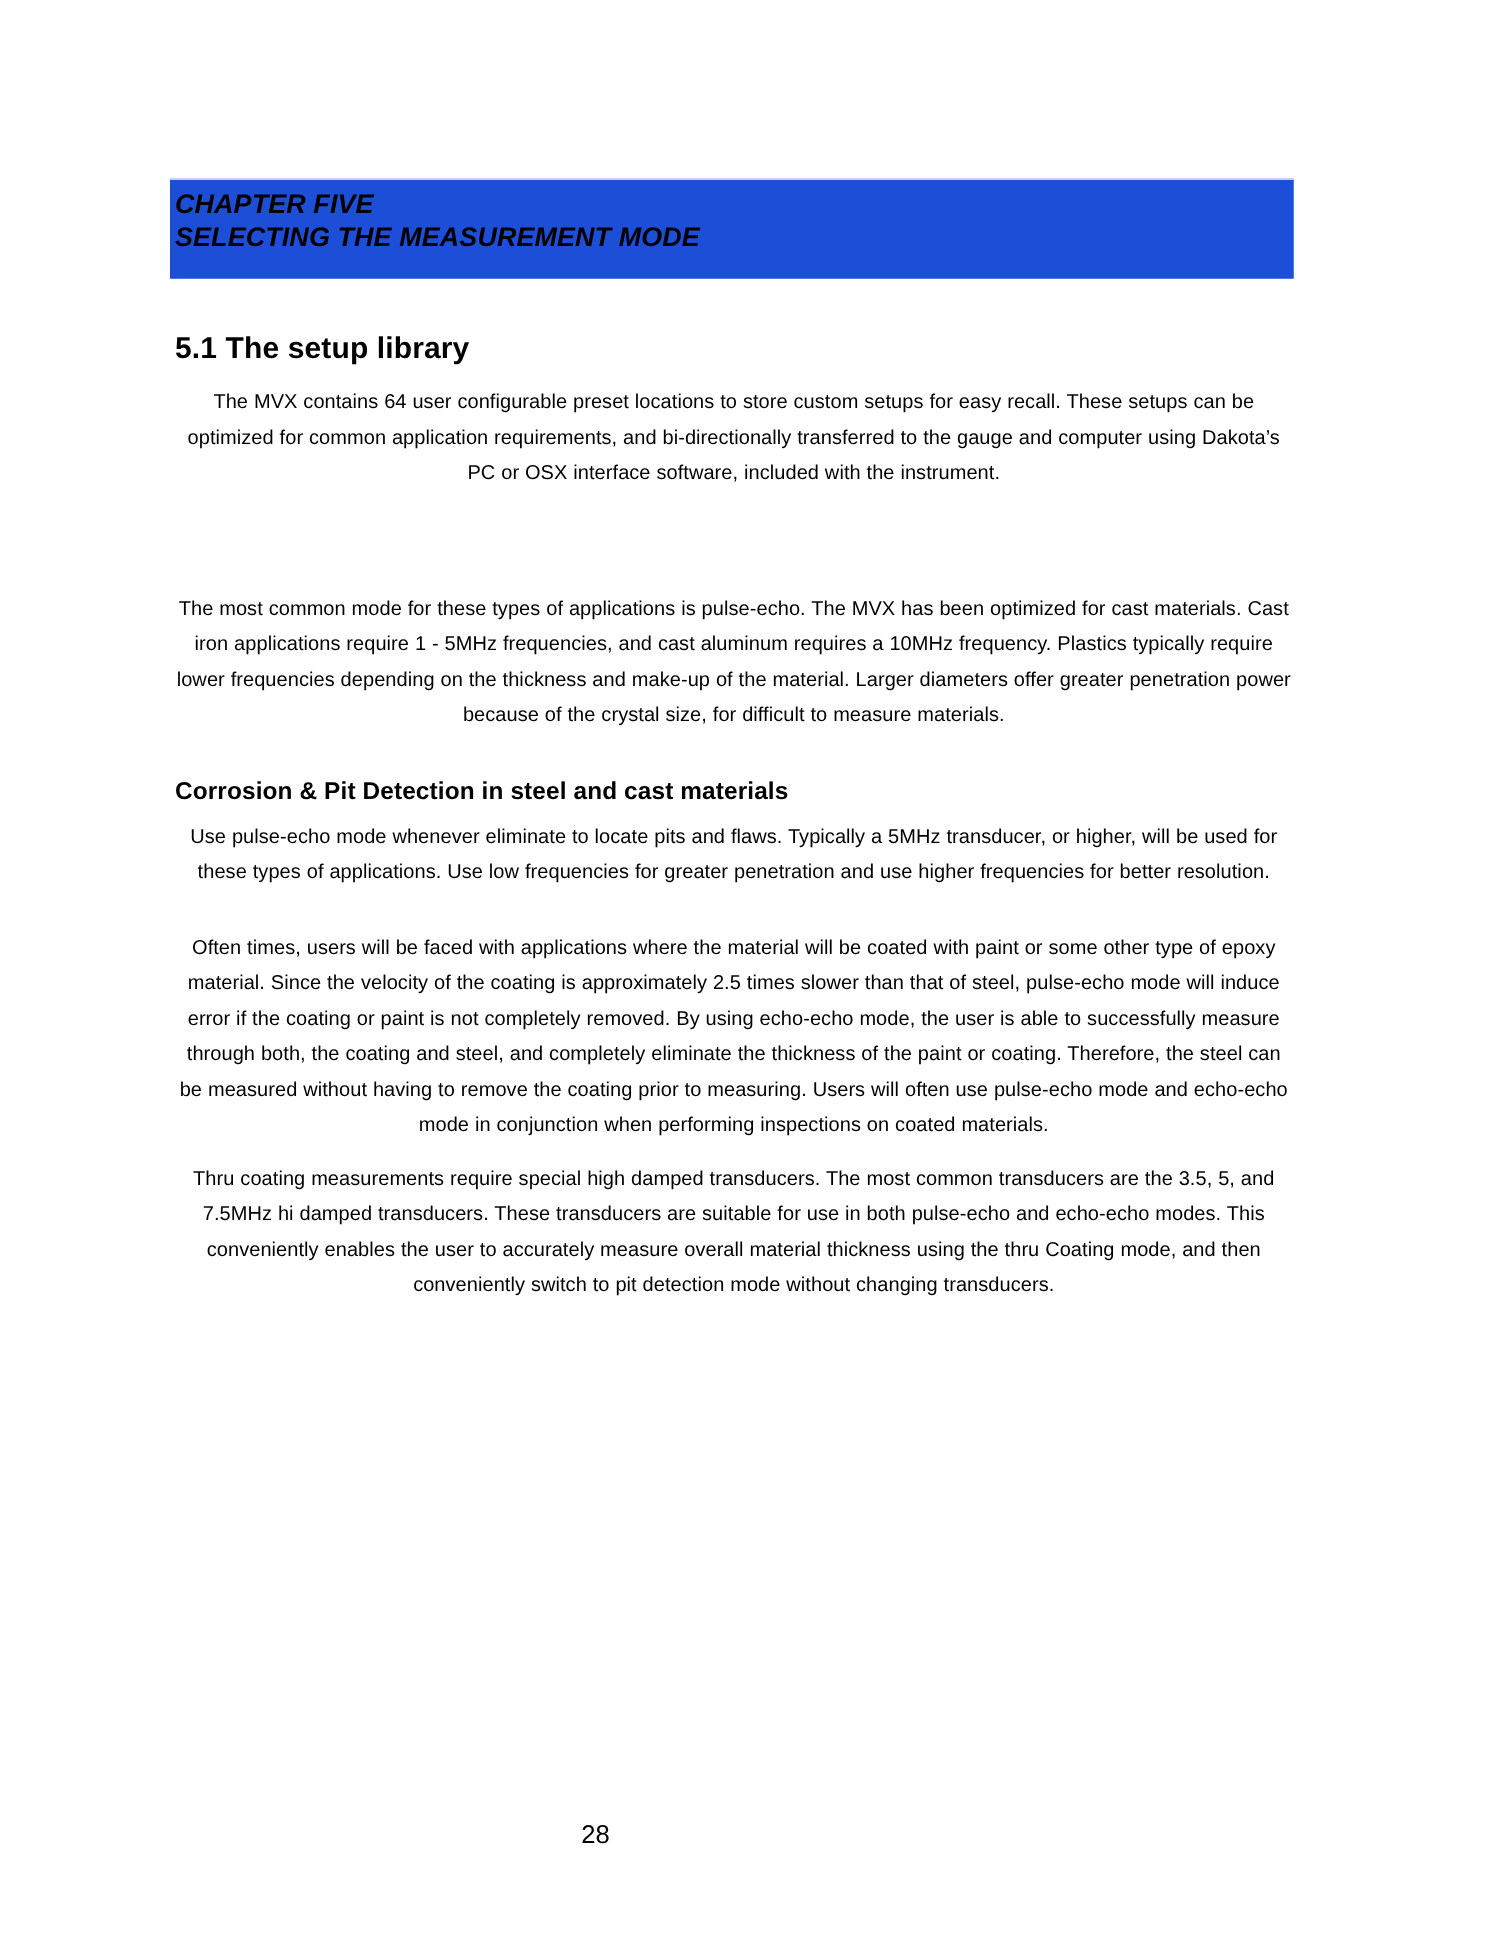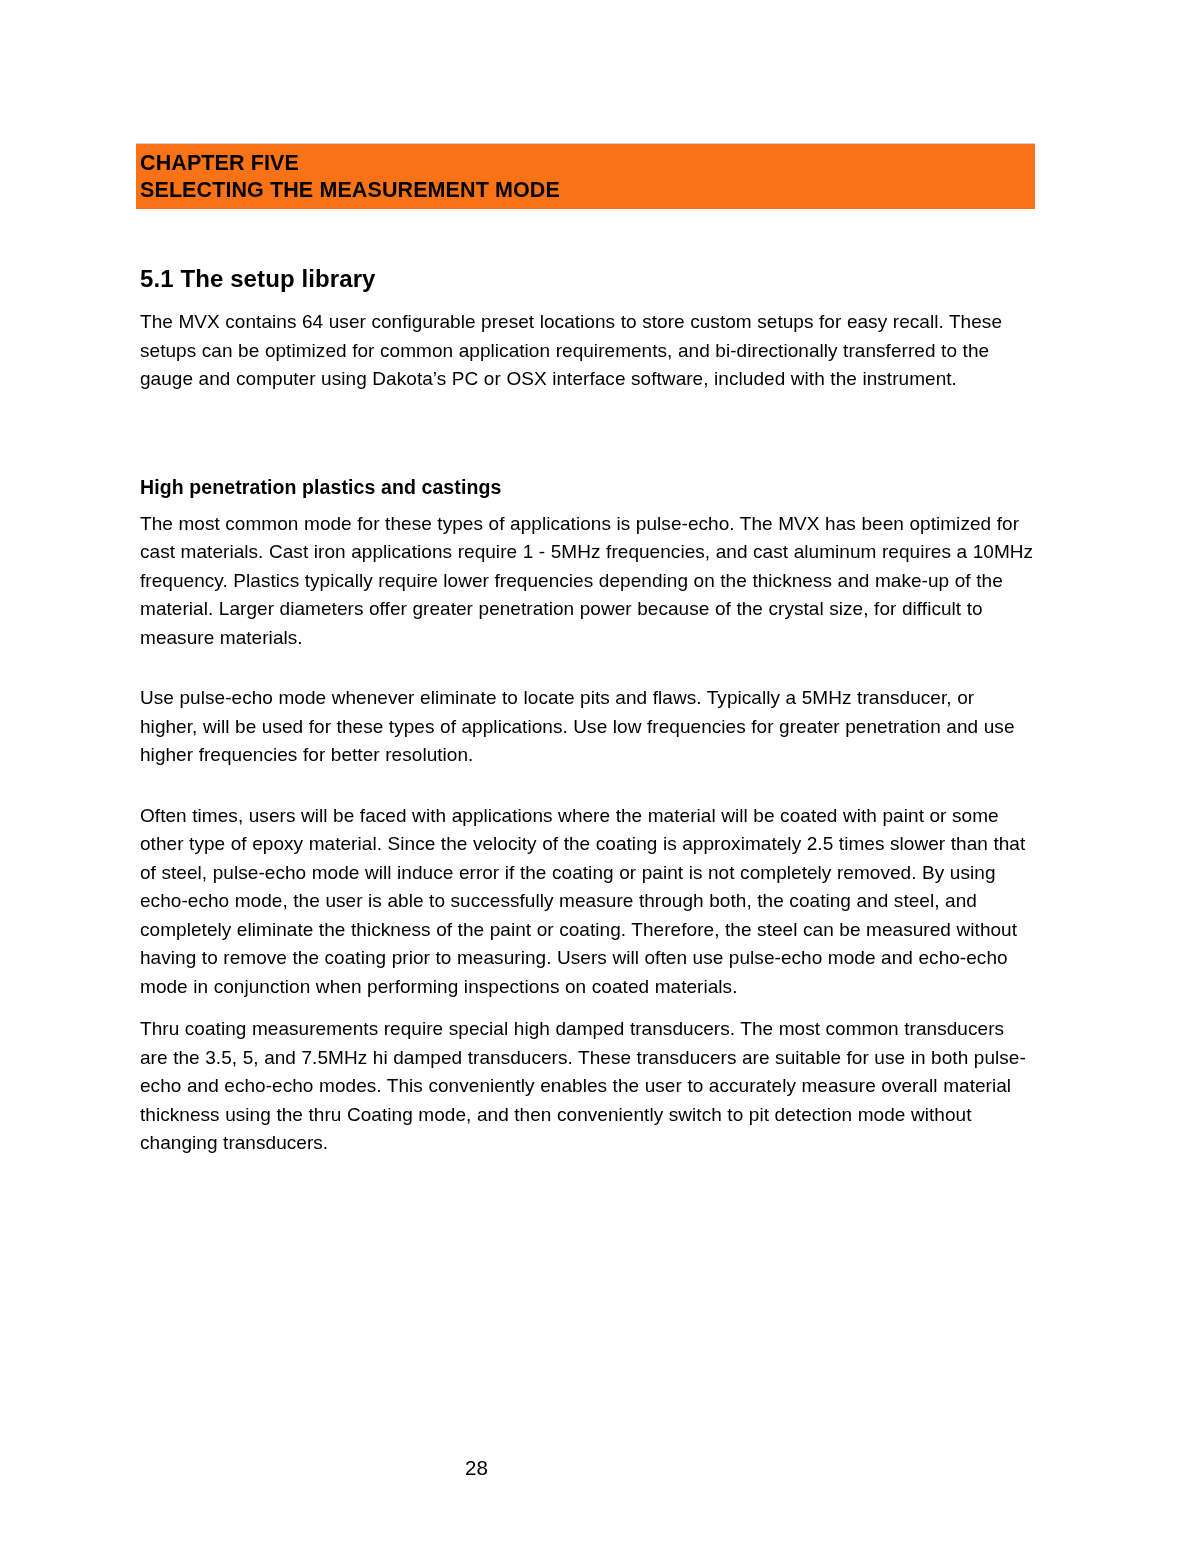--- a/index.html
+++ b/index.html
@@ -31,10 +31,11 @@
     left: 136px;
     top: 143px;
     width: 899px;
-    height: 66px;
-    background: #f97316;
+    height: 80px;
+    background: #1d4ed8;
     border-top: 1px solid #d2d2d2;
     padding: 6px 0 0 4px;
+    font-style: italic;
   }
   .chapter-line {
     font-size: 21.5px;

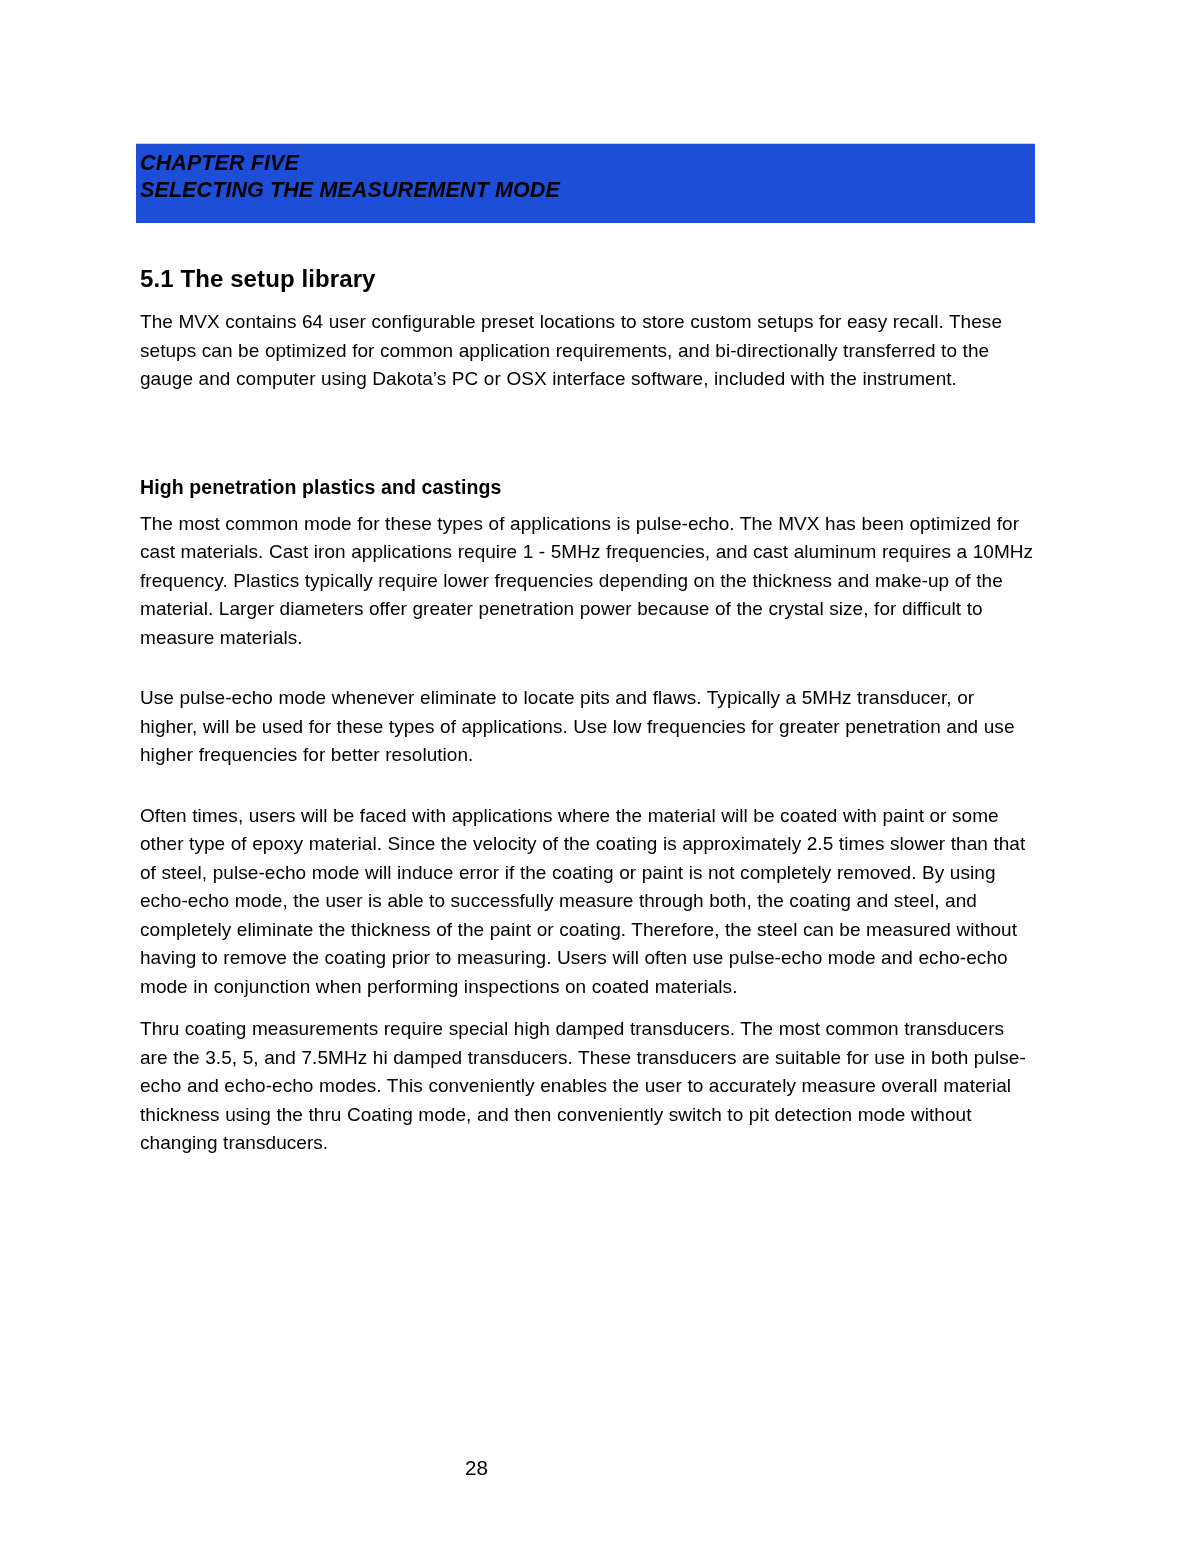--- a/index.html
+++ b/index.html
@@ -70,11 +70,11 @@
   }
 
   p.body-text {
-    font-size: 19px;
+    font-size: 16px;
     font-weight: normal;
     line-height: 28.5px;
     margin: 0;
-    text-align: left;
+    text-align: center;
     letter-spacing: 0.05px;
     word-spacing: 0.2px;
   }

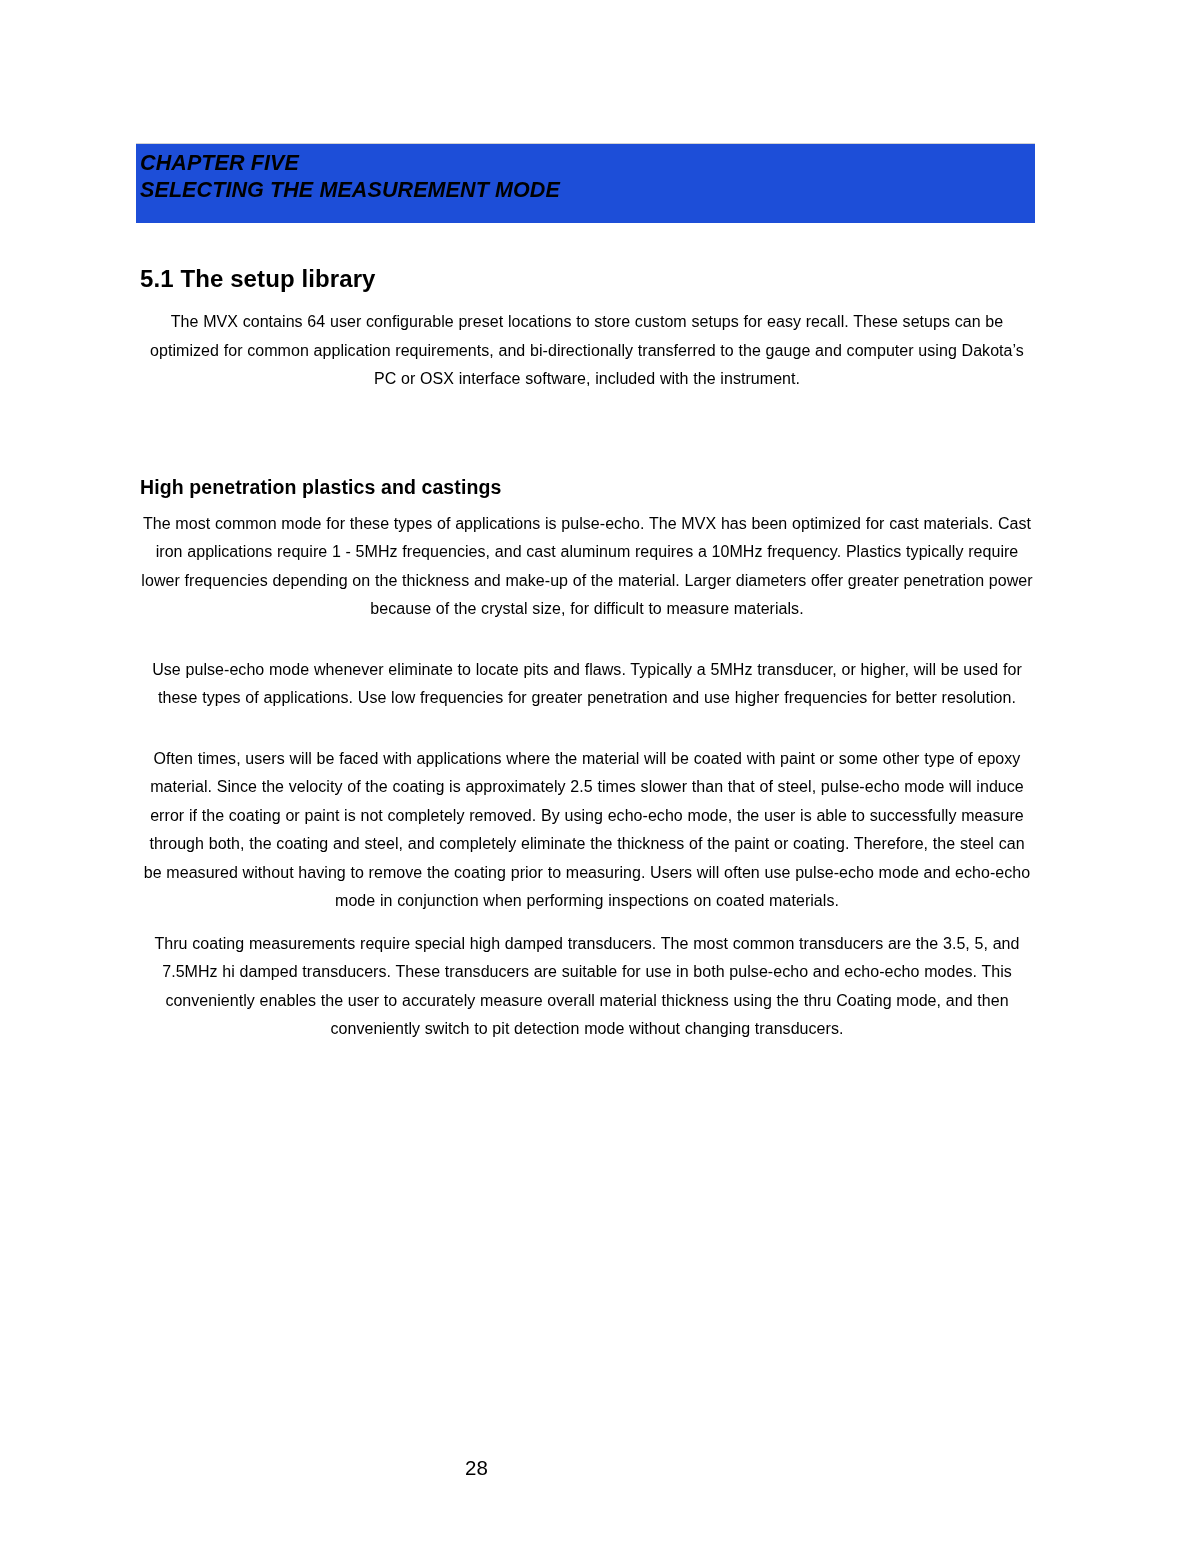--- a/index.html
+++ b/index.html
@@ -115,7 +115,6 @@
 
     <div class="gap-sm"></div>
 
-    <h3 class="sub-heading">High penetration plastics and castings</h3>
     <p class="body-text">The most common mode for these types of applications is pulse-echo.  The MVX has been optimized for cast materials.  Cast iron applications require 1 - 5MHz frequencies, and cast aluminum requires a 10MHz frequency.   Plastics typically require lower frequencies depending on the thickness and make-up of the material.  Larger diameters offer greater penetration power because of the crystal size, for difficult to measure materials.</p>
 
     <div class="gap-md"></div>

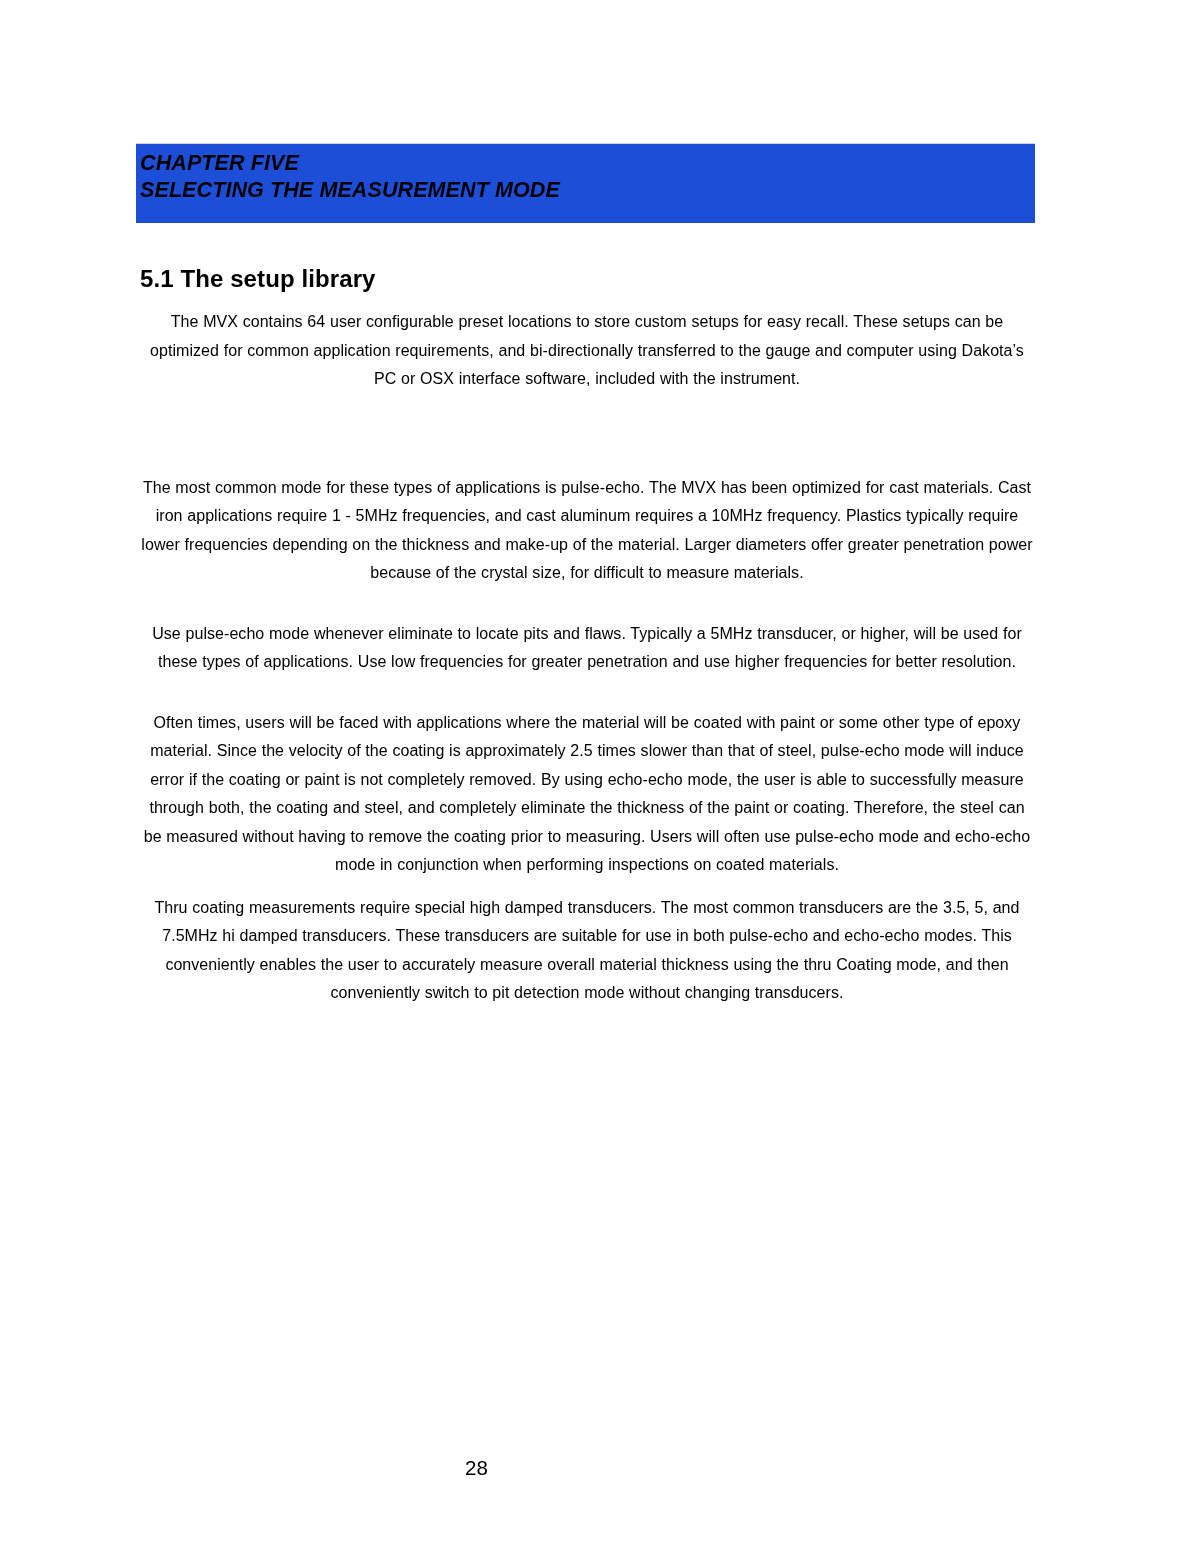--- a/index.html
+++ b/index.html
@@ -119,6 +119,7 @@
 
     <div class="gap-md"></div>
 
+    <h3 class="sub-heading">Corrosion &amp; Pit Detection in steel and cast materials</h3>
     <p class="body-text">Use pulse-echo mode whenever eliminate to locate pits and flaws.  Typically a 5MHz transducer, or higher, will be used for these types of applications.  Use low frequencies for greater penetration and use higher frequencies for better resolution.</p>
 
     <div class="gap-md"></div>

